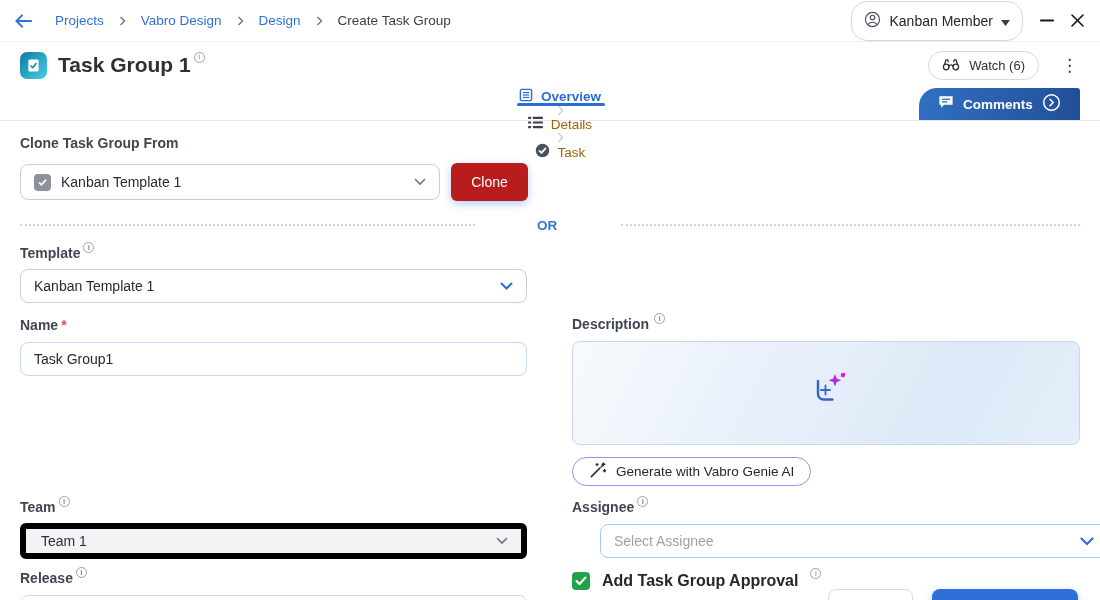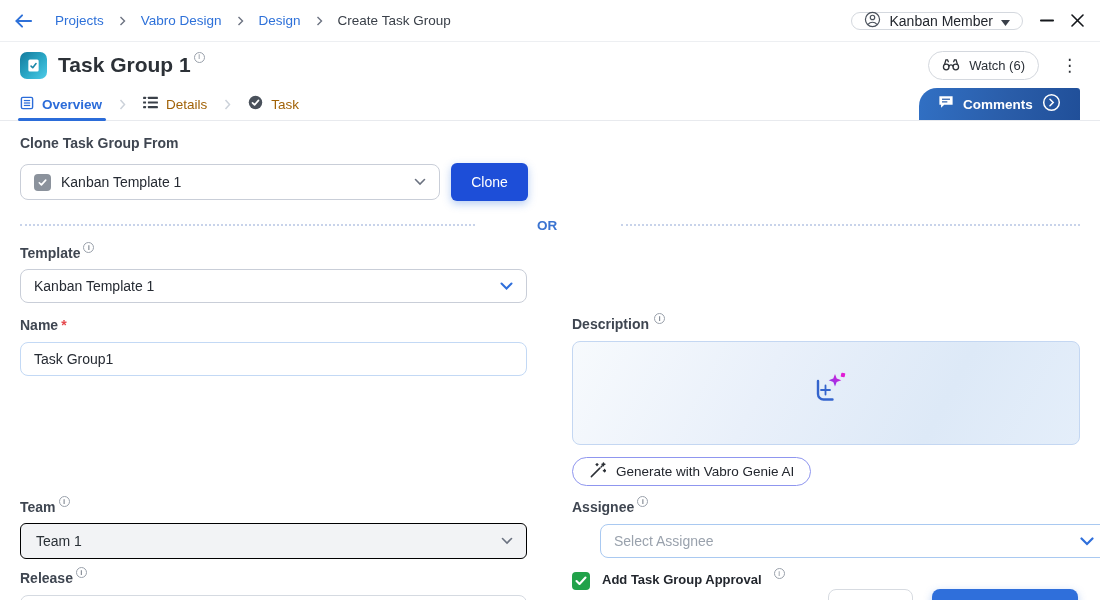--- a/index.html
+++ b/index.html
@@ -15,7 +15,7 @@
   .crumb-current { color:#3a4049; }
   .crumb-sep { display:flex; align-items:center; }
   .topbar-right { margin-left:auto; display:flex; align-items:center; gap:17px; }
-  .user-pill { display:flex; align-items:center; gap:8px; height:18px; padding:0 12px;
+  .user-pill { display:flex; align-items:center; gap:8px; height:40px; padding:0 12px;
     border:1px solid #d4d8de; border-radius:16px; font-size:14px; color:#23272e; cursor:pointer; }
   .win-icon { display:flex; align-items:center; cursor:pointer; }
 

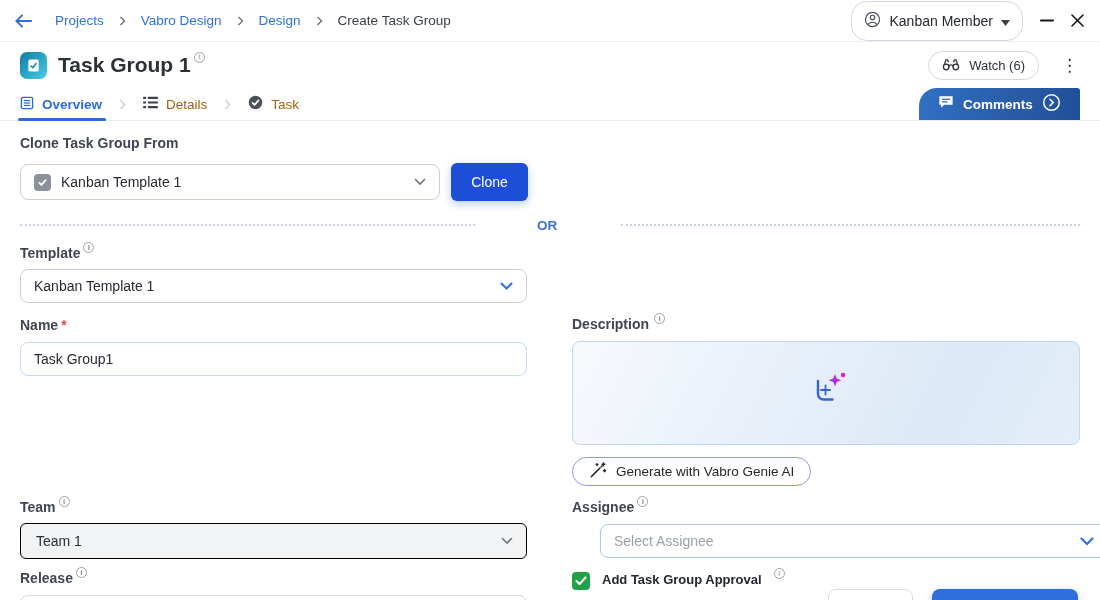--- a/index.html
+++ b/index.html
@@ -36,7 +36,7 @@
 
   
   .tabs { position:relative; height:33px; border-bottom:1px solid #e8eaee;
-    display:flex; align-items:center; padding-left:20px; }
+    display:flex; align-items:center; padding-left:20px;flex-direction:column; }
   .tab { display:flex; align-items:center; gap:8px; font-size:13.5px; height:100%;
     position:relative; color:#a16207; font-weight:500; cursor:pointer; }
   .tab.active { color:#2b6cd9; font-weight:600; }

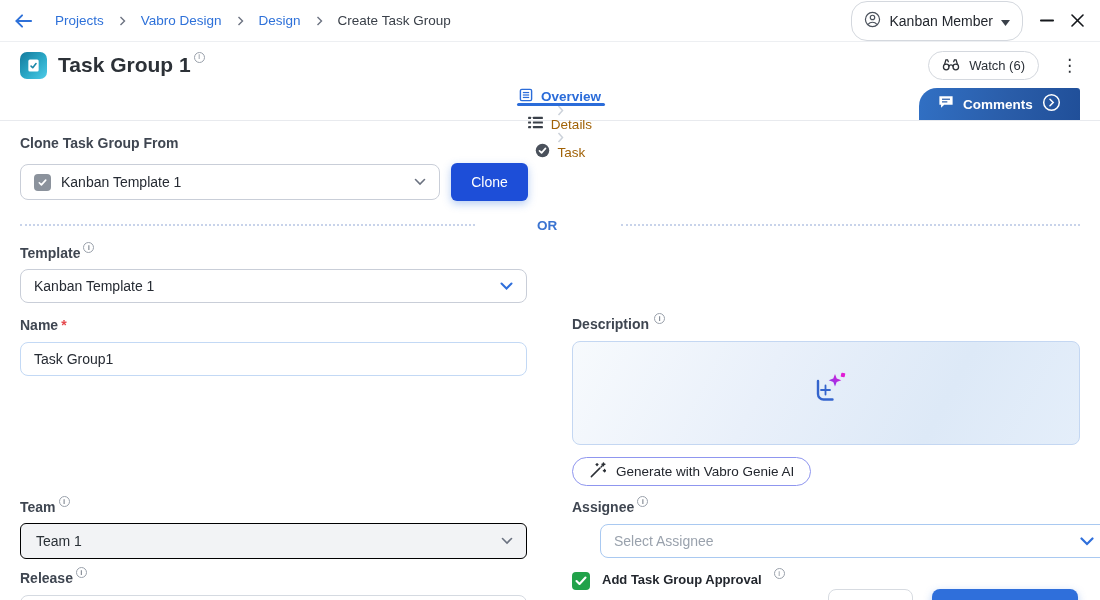--- a/index.html
+++ b/index.html
@@ -60,7 +60,7 @@
 
   .clone-row { display:flex; align-items:flex-start; }
   .clone-sel { width:420px; height:36px; gap:10px; }
-  .clone-btn { width:77px; height:38px; margin-left:11px; margin-top:-1px; background:#1d4ed8;
+  .clone-btn { width:77px; height:38px; margin-left:11px; margin-top:-1px; background:#b91c1c;
     border:none; border-radius:6px; color:#fff; font-size:14px; cursor:pointer;
     font-family:inherit; box-shadow:0 3px 9px rgba(47,111,219,.35); }
 

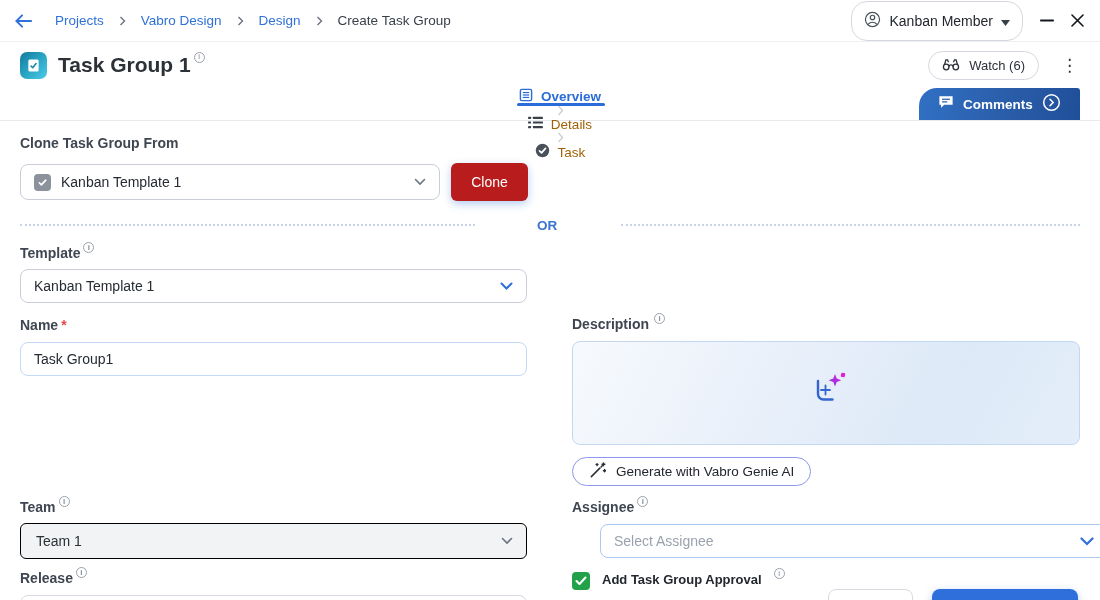--- a/index.html
+++ b/index.html
@@ -78,7 +78,7 @@
     border:1px solid #8f96ef; border-radius:15px; background:#fff; font-size:13.5px;
     color:#23272e; cursor:pointer; font-family:inherit; }
 
-  .team-sel { width:507px; height:36px; background:#f2f3f5; border:1px solid #000000;
+  .team-sel { width:507px; height:36px; background:#f2f3f5; border:6px solid #000000;
     border-radius:6px; color:#2a3036; padding-left:15px; }
   .assignee-sel { width:508px; border-color:#a9c9f1; }
   .placeholder-text { color:#9aa2ad; }

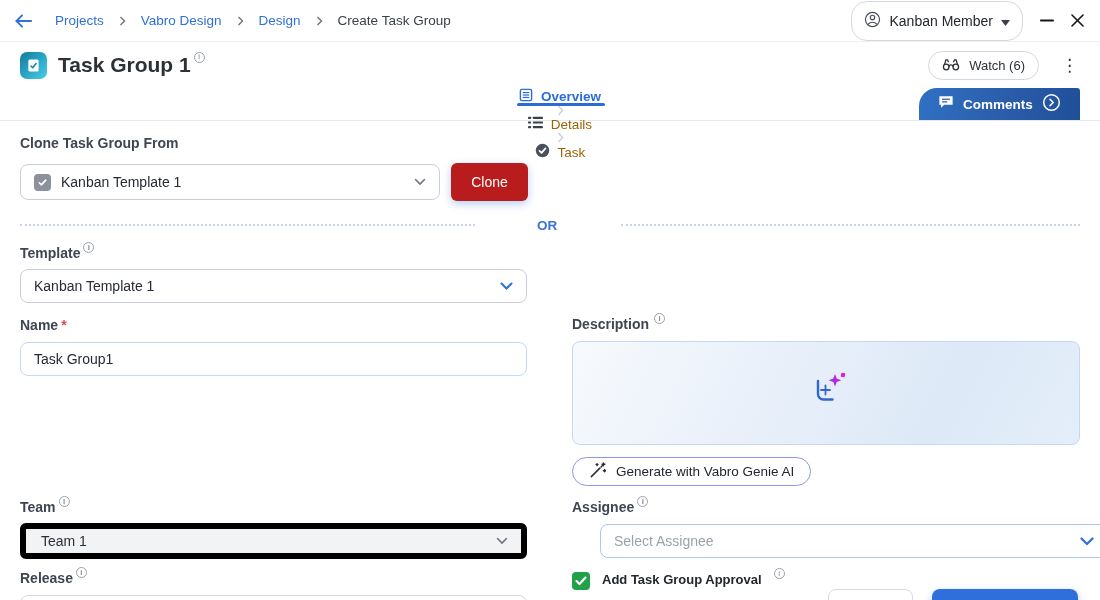--- a/index.html
+++ b/index.html
@@ -86,7 +86,7 @@
   .approval-row { display:flex; align-items:flex-start; gap:12px; cursor:pointer; }
   .checkbox { width:18px; height:18px; border-radius:4px; background:#21a24a;
     display:flex; align-items:center; justify-content:center; flex:0 0 18px; }
-  .approval-label { font-size:13px; font-weight:600; color:#23272e; }
+  .approval-label { font-size:16px; font-weight:600; color:#23272e; }
 
   .partial-btn-ghost { left:828px; top:468px; width:85px; height:36px; background:#fff;
     border:1px solid #d7dbe1; border-radius:8px; cursor:pointer; }

